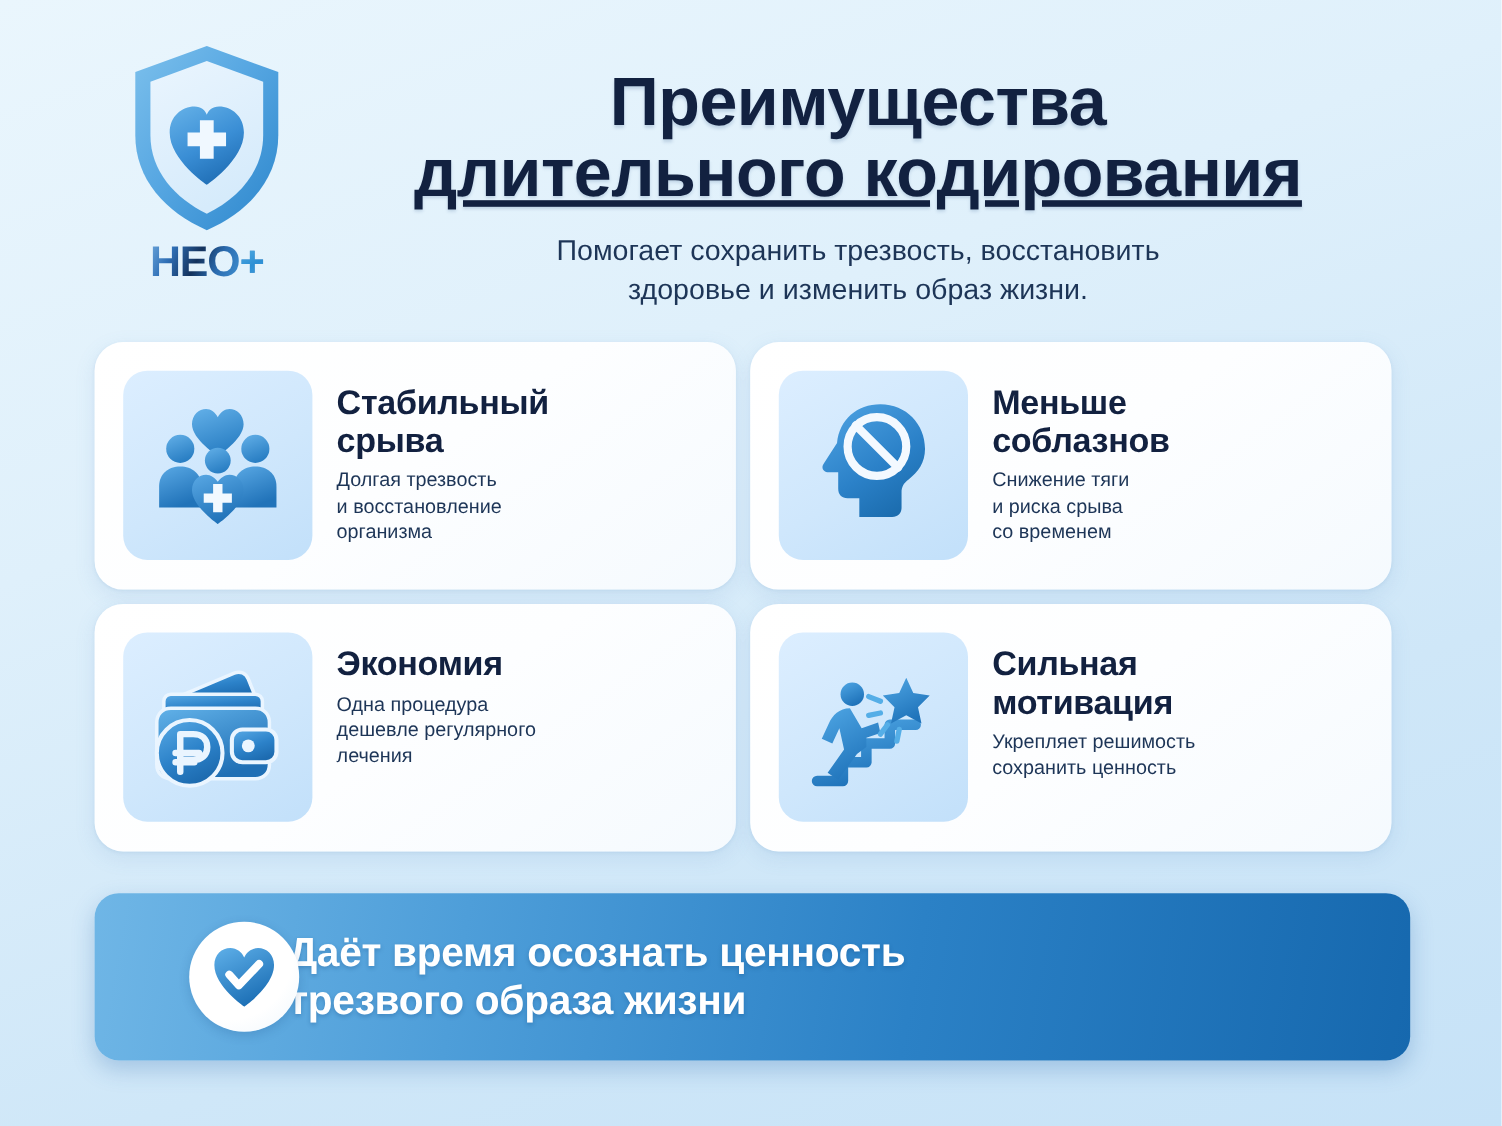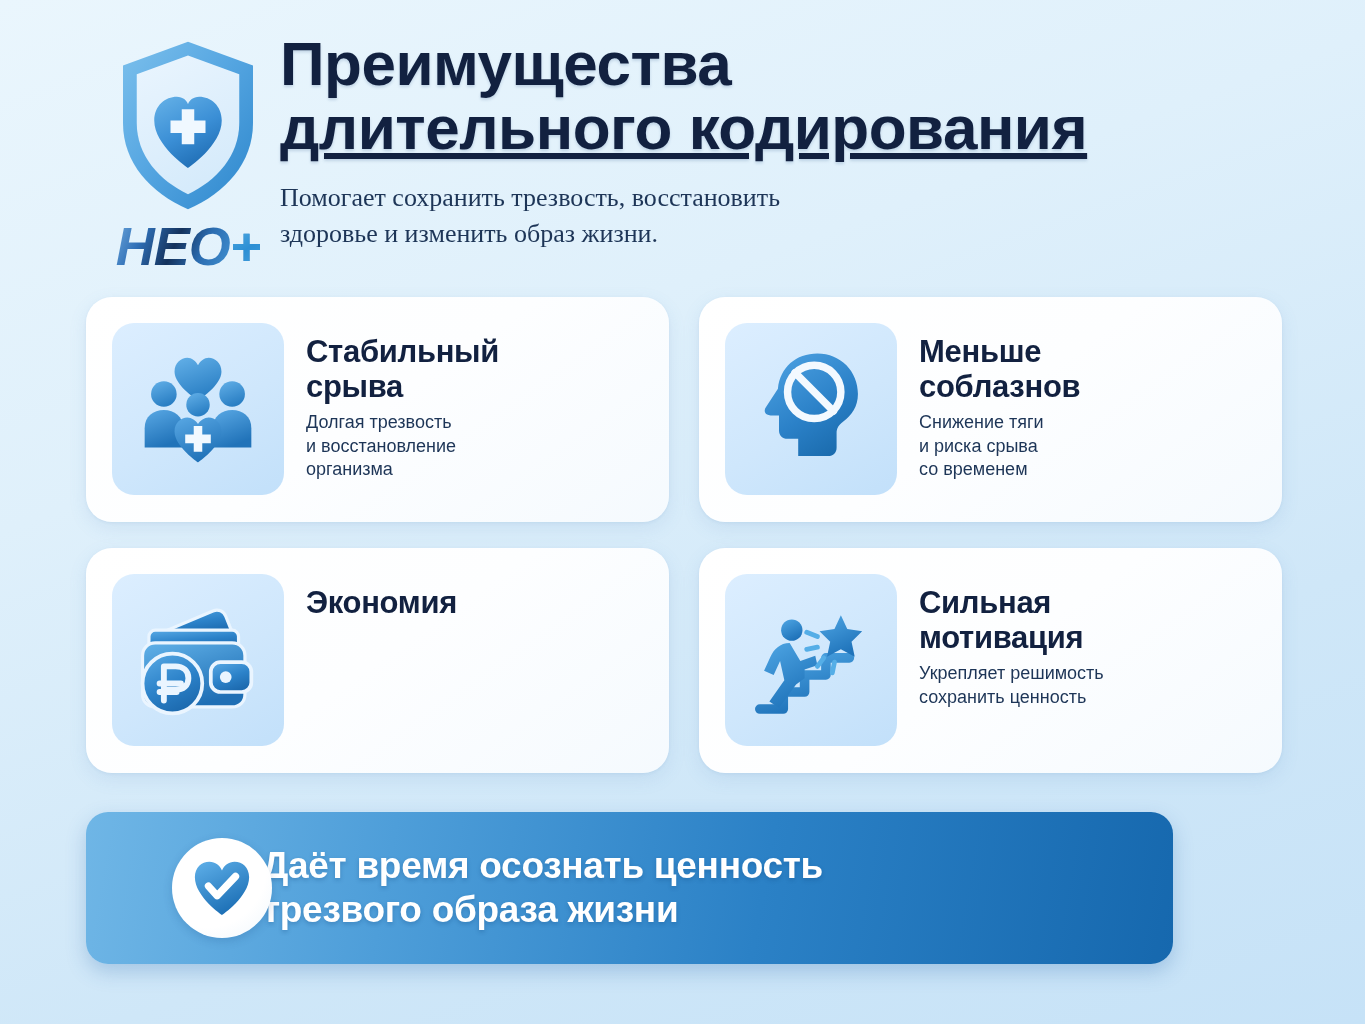--- a/index.html
+++ b/index.html
@@ -67,8 +67,9 @@
   .head-text {
     position: absolute;
     left: 280px;
-    top: 32px;
+    top: 62px;
     width: 1000px;
+    text-align: center;
   }
 
   .title {

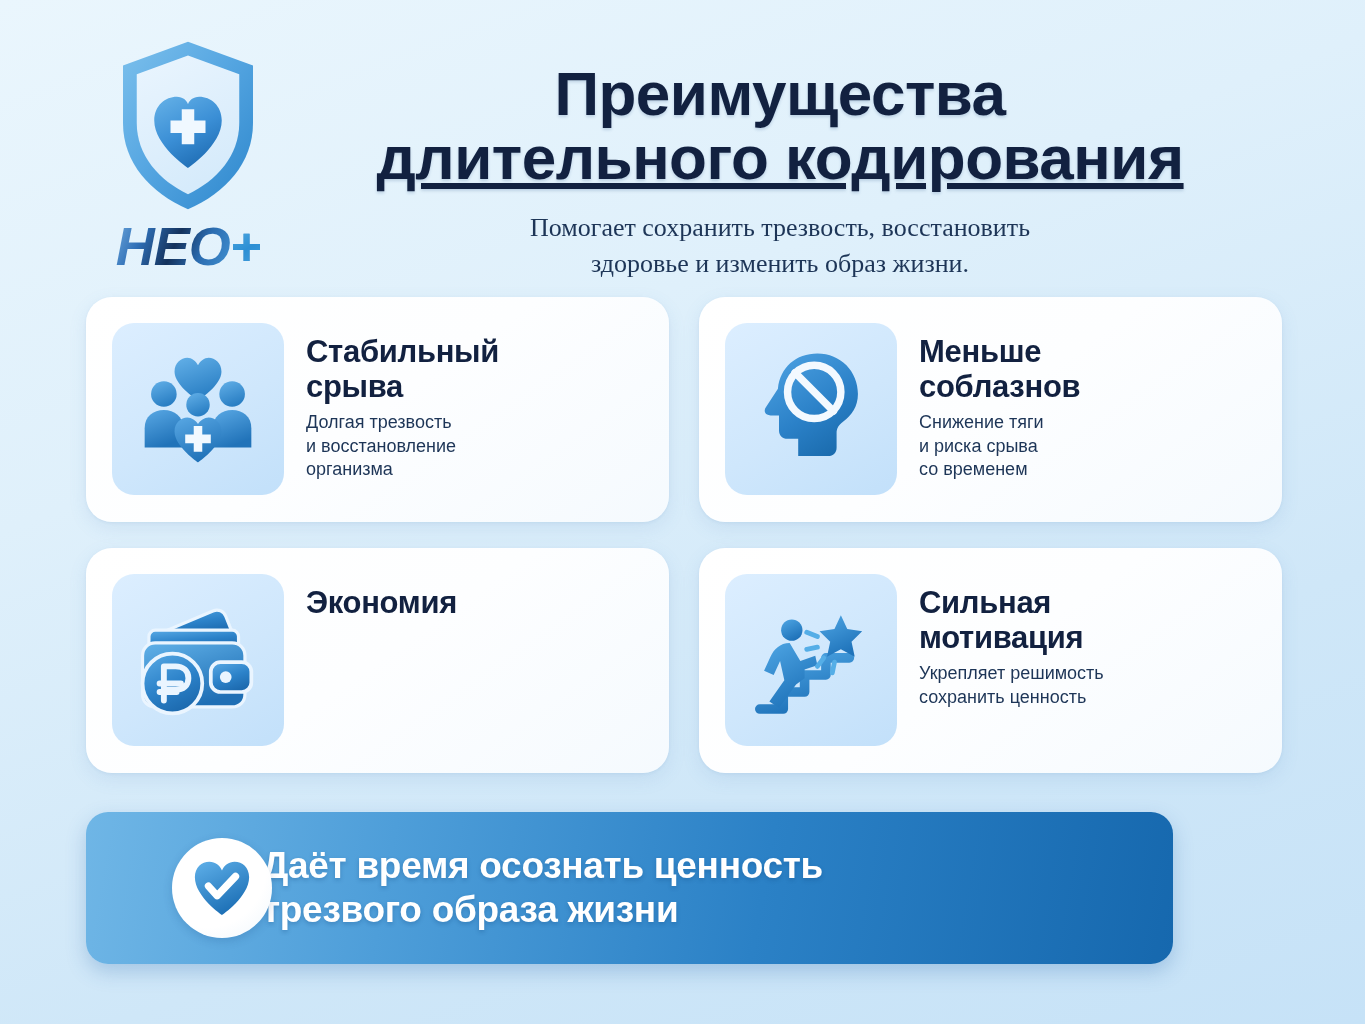--- a/index.html
+++ b/index.html
@@ -45,7 +45,7 @@
 
   .brand-word {
     margin-top: 6px;
-    font-size: 54px;
+    font-size: 39px;
     font-weight: 800;
     letter-spacing: -1px;
     line-height: 1;
@@ -53,7 +53,6 @@
     -webkit-background-clip: text;
     background-clip: text;
     color: transparent;
-    font-style: italic;
     -webkit-text-fill-color: transparent;
   }
   .brand-word .plus {

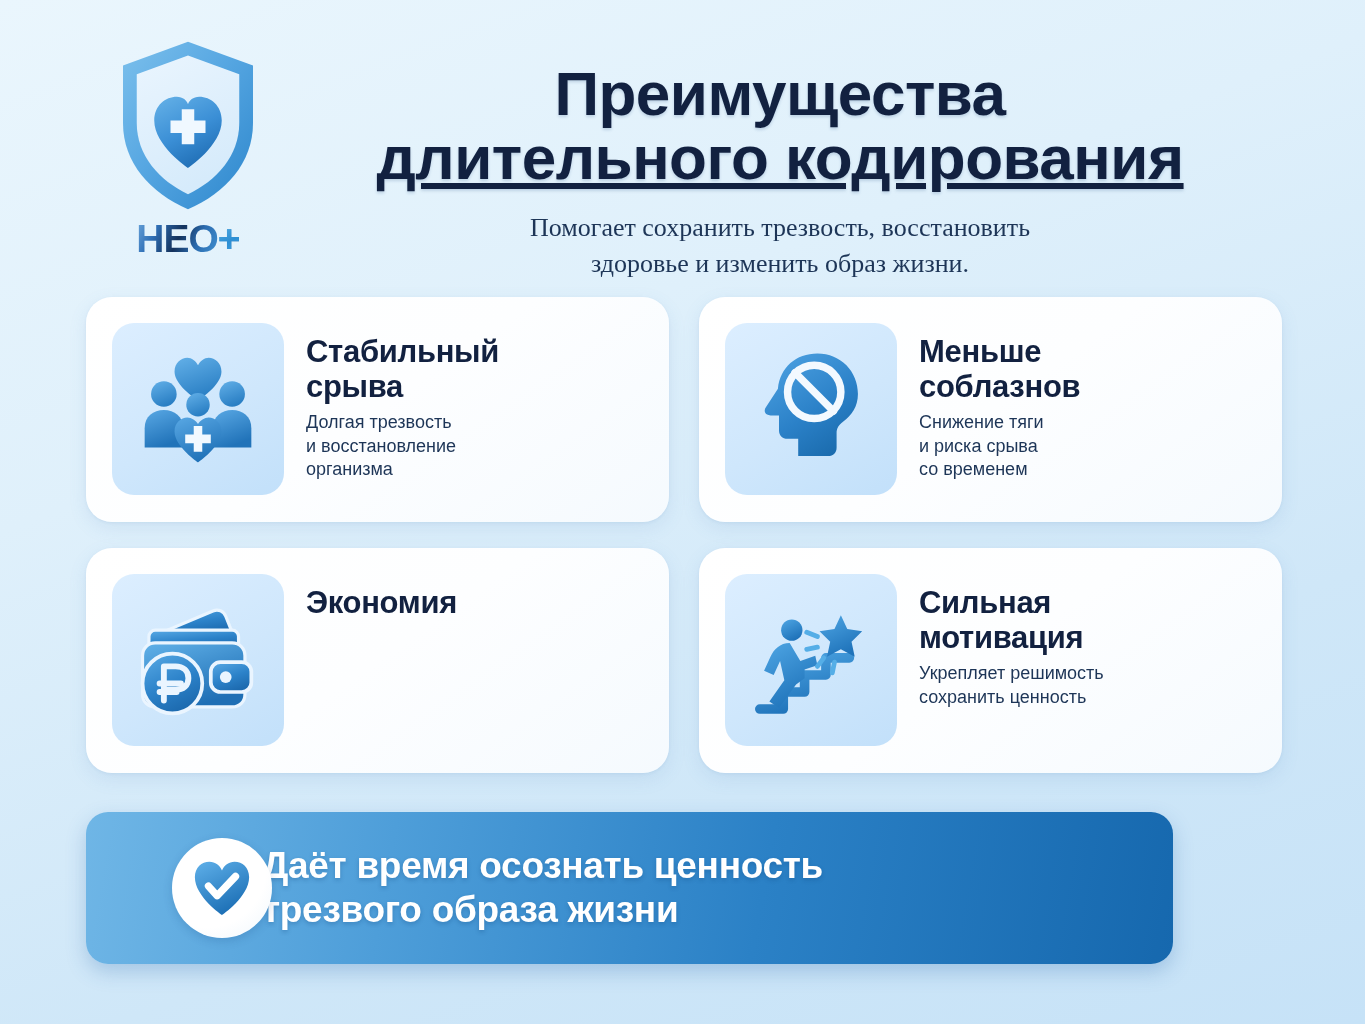--- a/index.html
+++ b/index.html
@@ -88,7 +88,7 @@
     font-weight: 400;
     color: #1d3557;
   }
-  .subtitle .sl { display: block; font-family: Liberation Serif, serif; }
+  .subtitle .sl { display: block; }
 
   
   .grid {

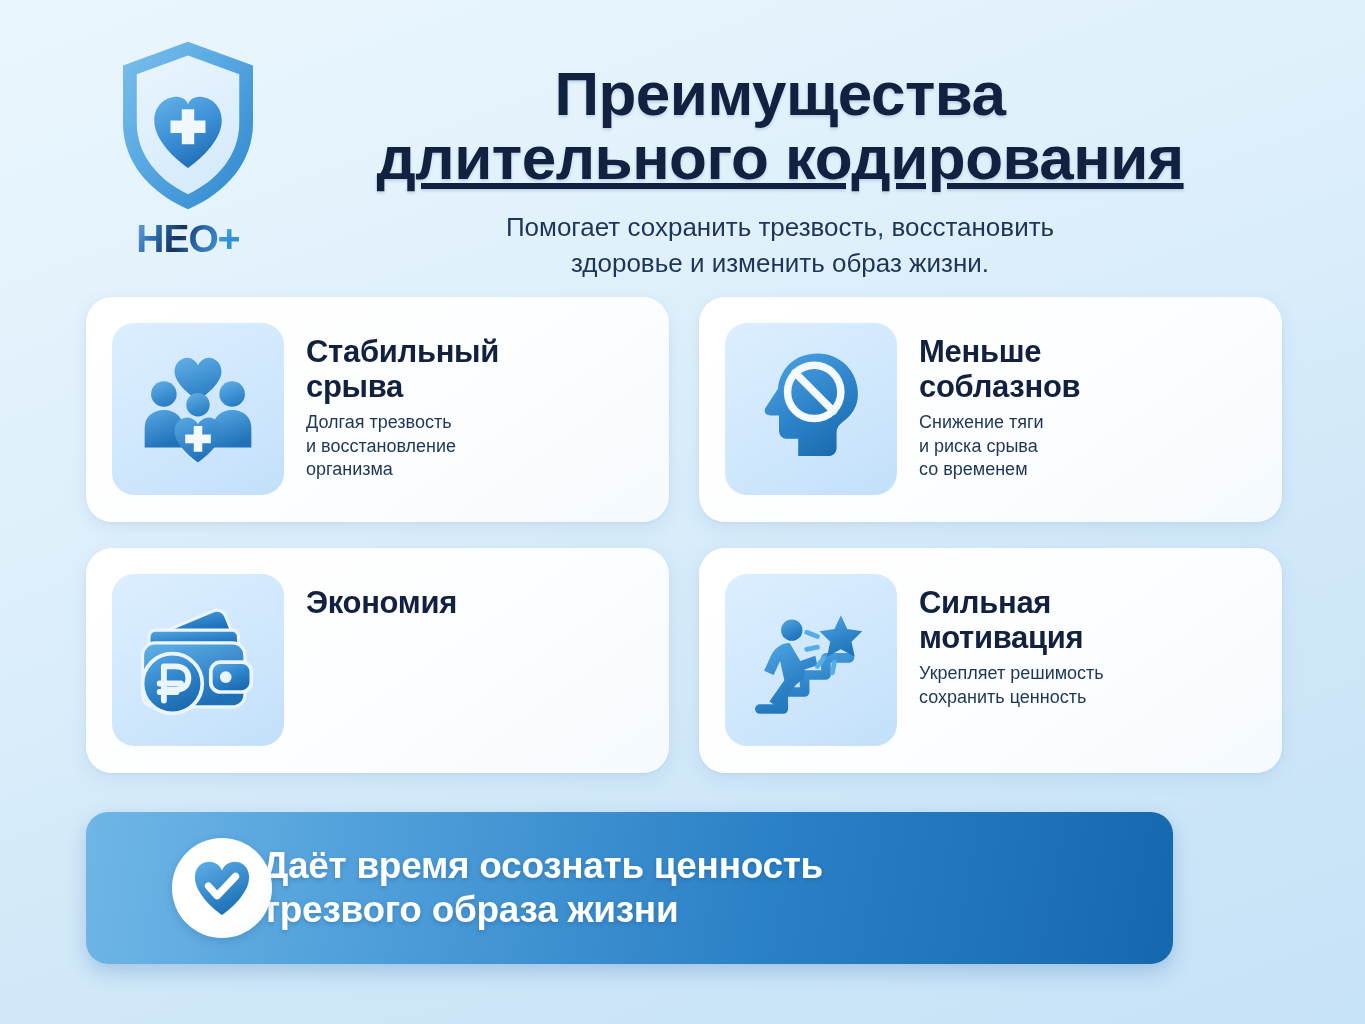--- a/index.html
+++ b/index.html
@@ -94,13 +94,14 @@
   .grid {
     position: absolute;
     left: 86px;
-    top: 297px;
+    top: 311px;
     width: 1196px;
     display: grid;
     grid-template-columns: 583px 583px;
     grid-template-rows: 225px 225px;
     column-gap: 30px;
     row-gap: 26px;
+    gap: 13px;
   }
 
   .card {

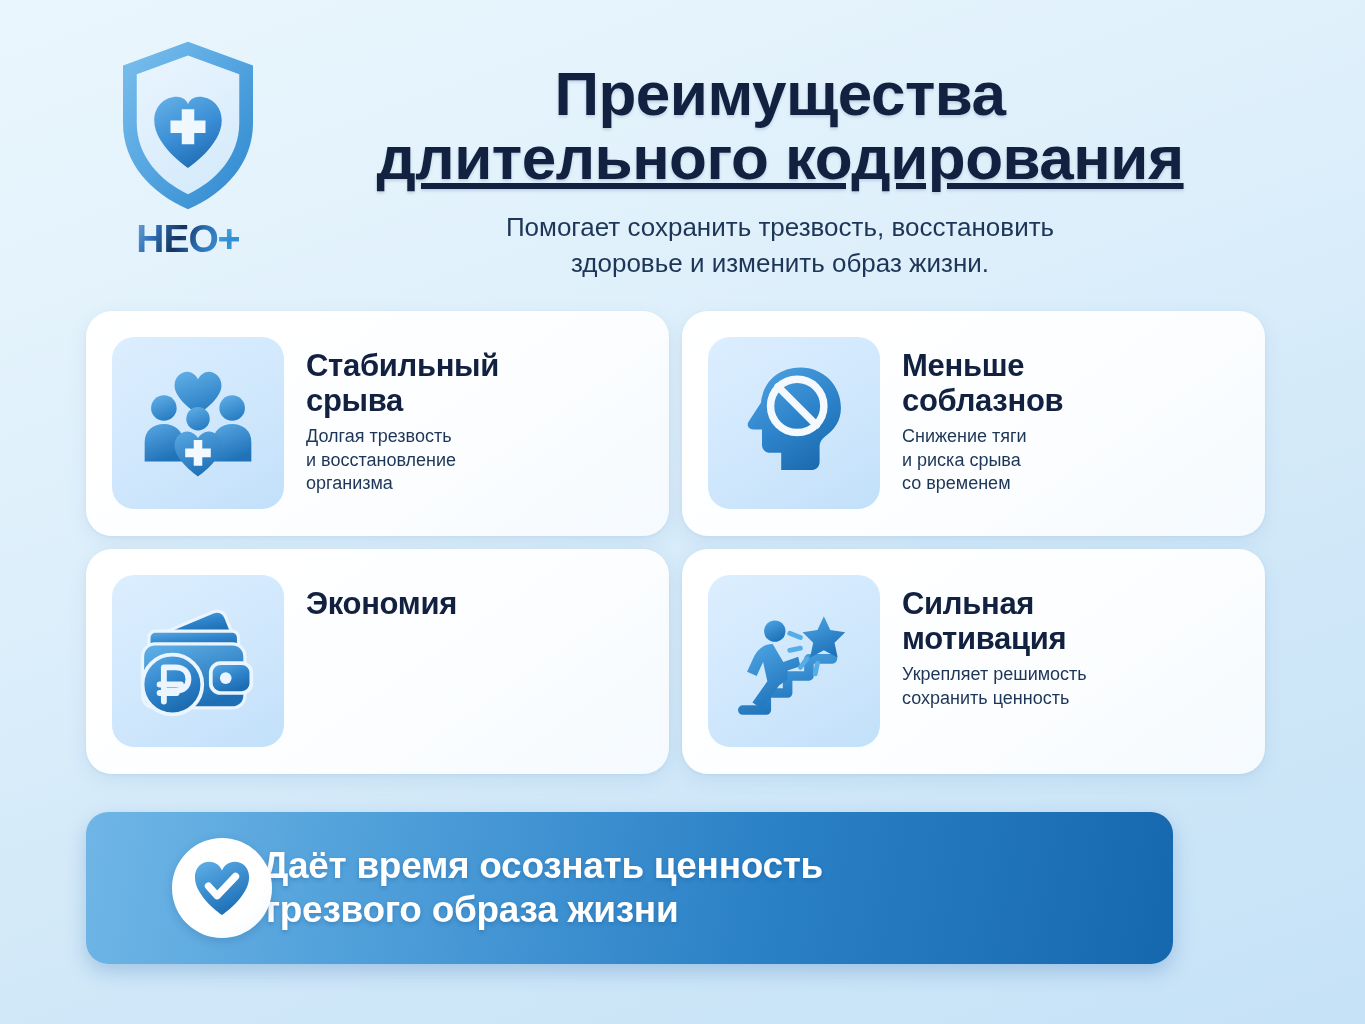--- a/index.html
+++ b/index.html
@@ -325,6 +325,11 @@
         <div class="card-title">
           <span>Экономия</span>
         </div>
+        <div class="card-desc">
+          <span>Одна процедура</span><br>
+          <span>дешевле регулярного</span><br>
+          <span>лечения</span>
+        </div>
       </div>
     </div>
 

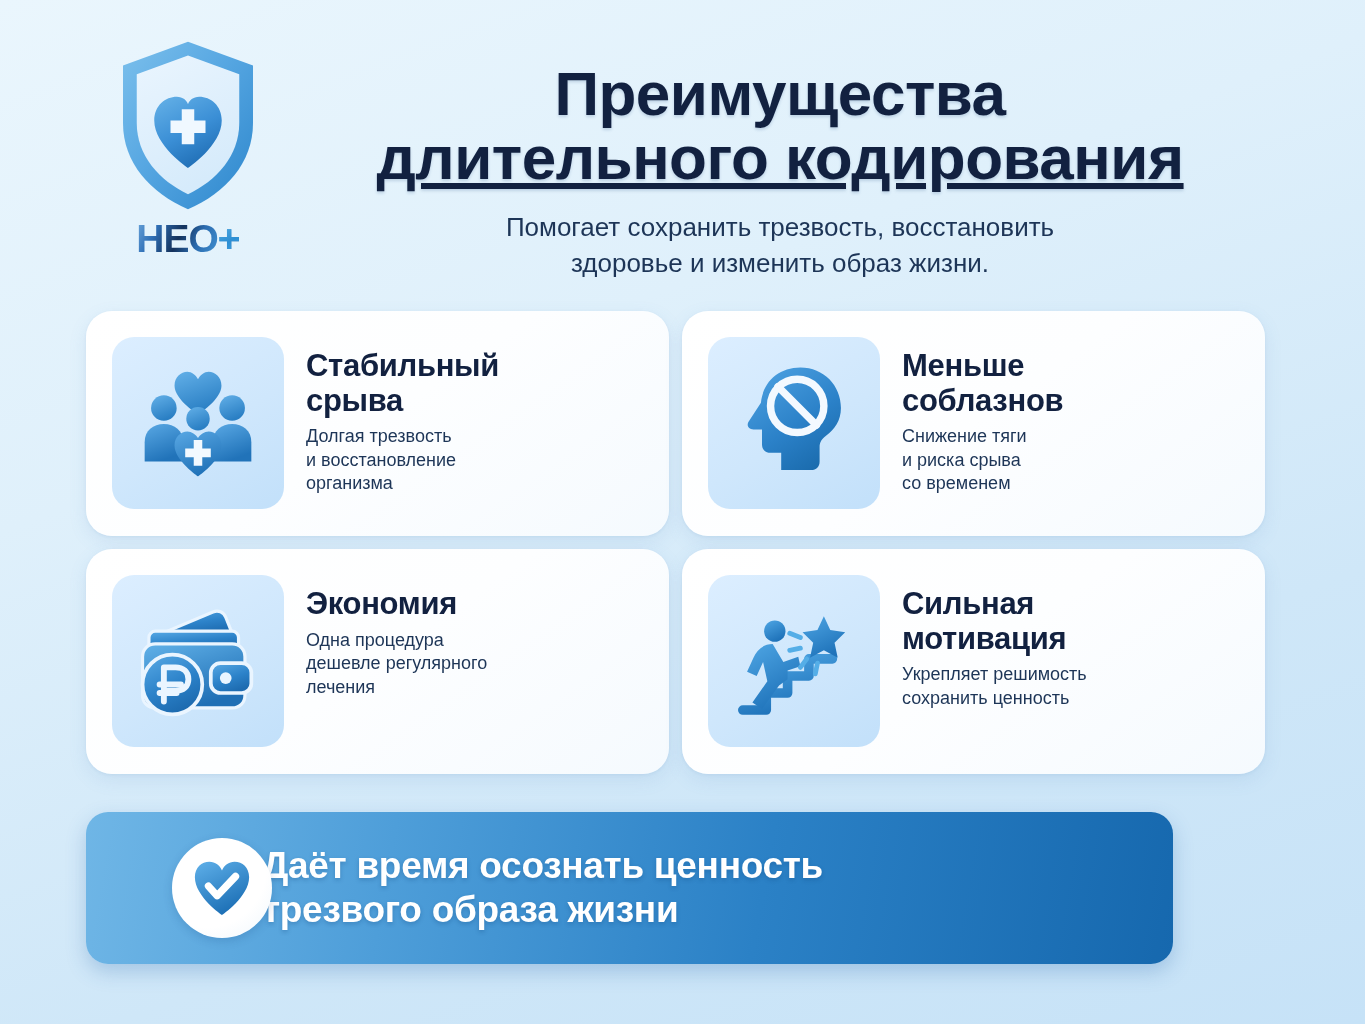--- a/index.html
+++ b/index.html
@@ -152,7 +152,7 @@
     position: absolute;
     left: 86px;
     top: 812px;
-    width: 1087px;
+    width: 1196px;
     height: 152px;
     border-radius: 22px;
     background: linear-gradient(100deg, #6fb6e6 0%, #4e9ed9 28%, #2b81c6 62%, #1668ae 100%);

